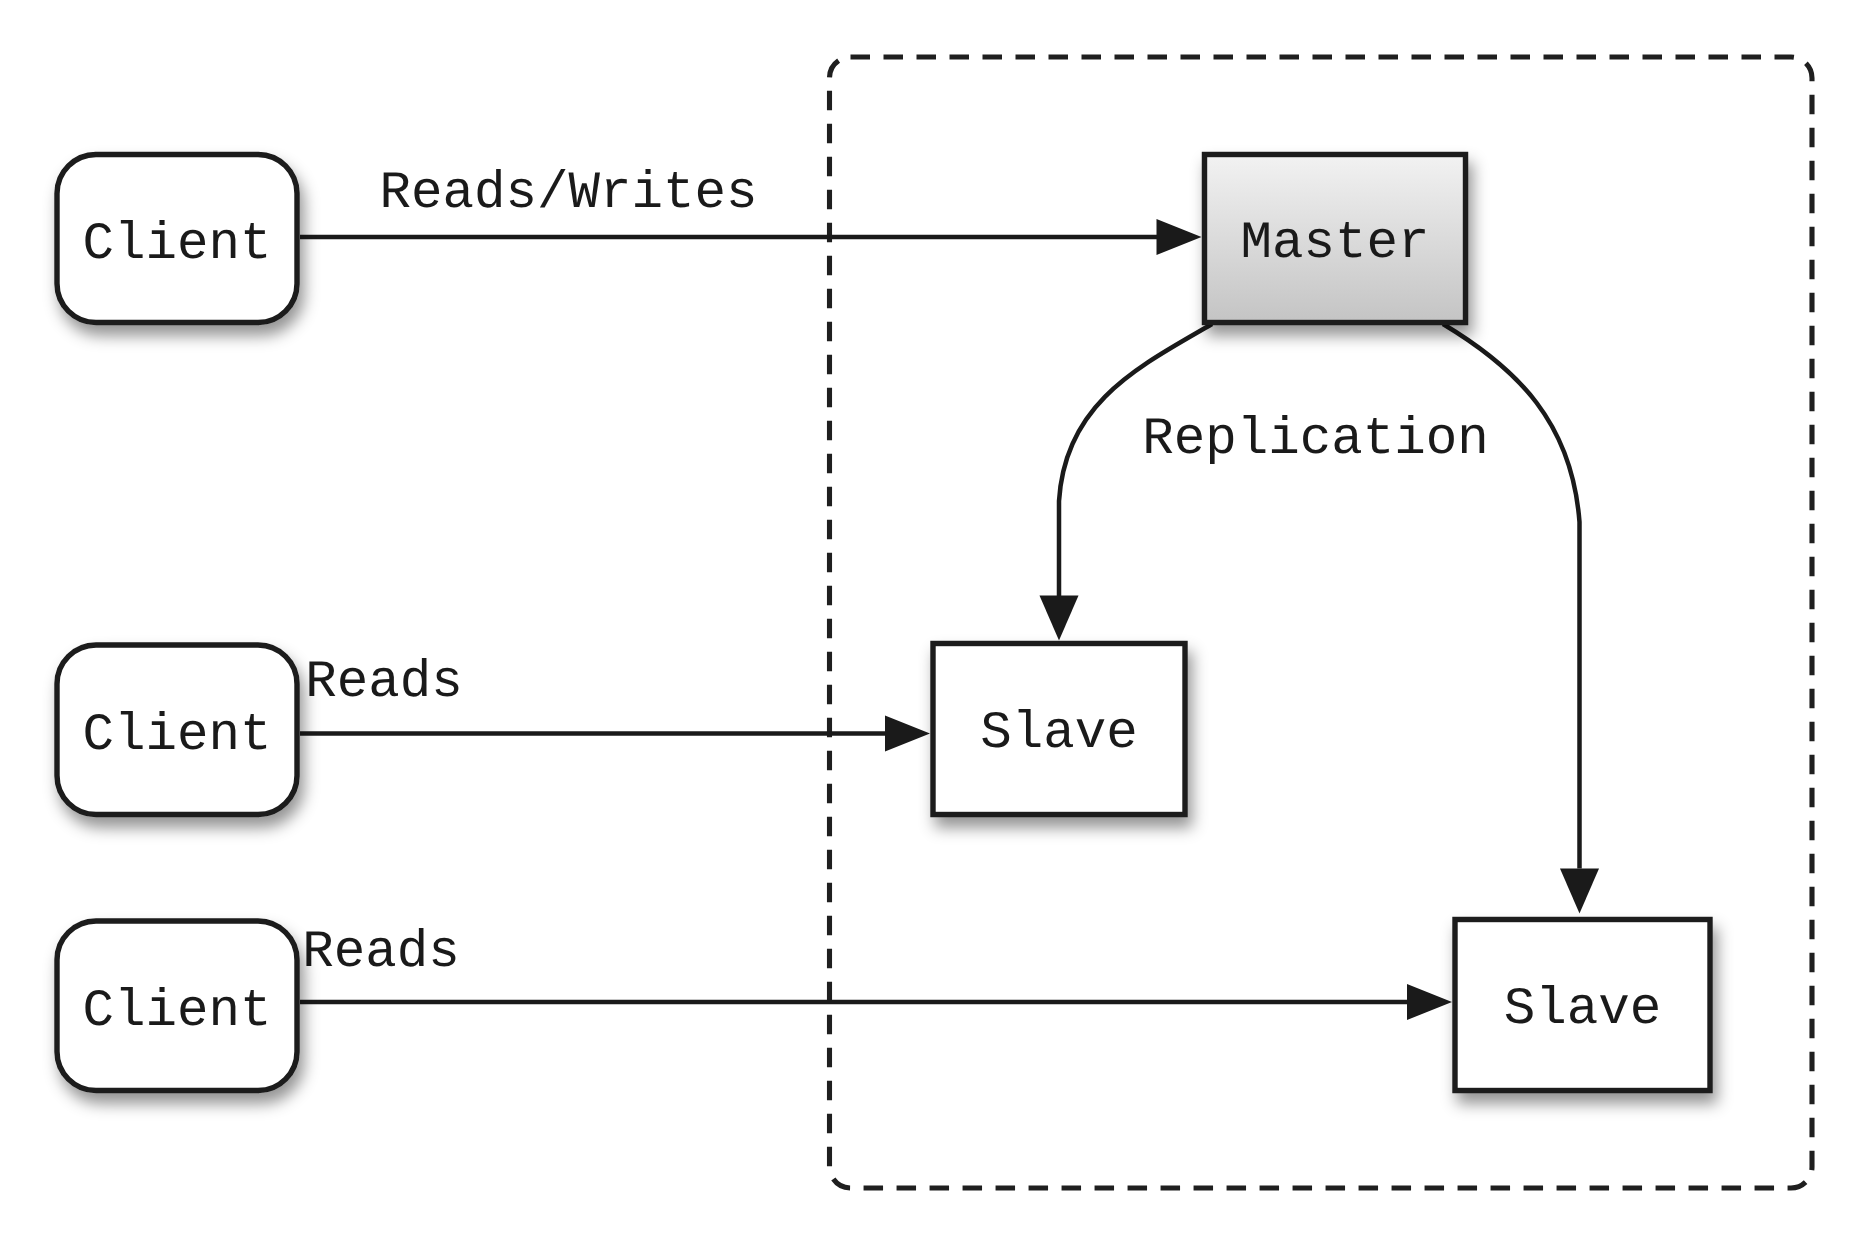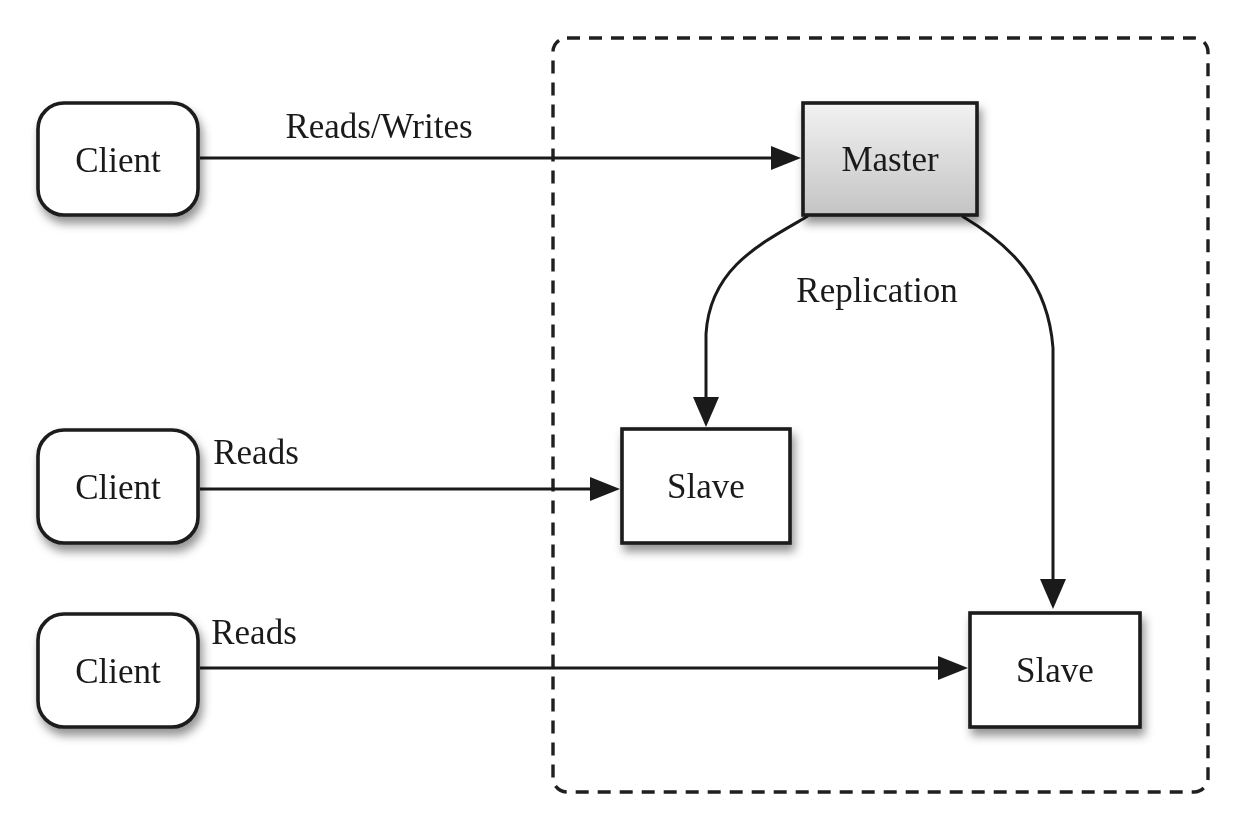--- a/index.html
+++ b/index.html
@@ -12,7 +12,7 @@
     width: 1246px;
     height: 839px;
     background: #ffffff;
-    font-family: Liberation Serif, serif;
+    font-family: Liberation Mono, monospace;
   }
   svg {
     display: block;

